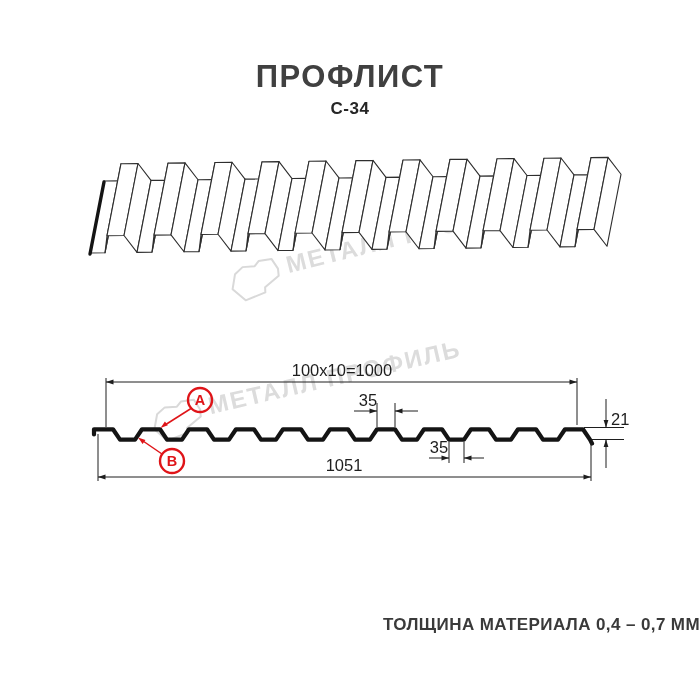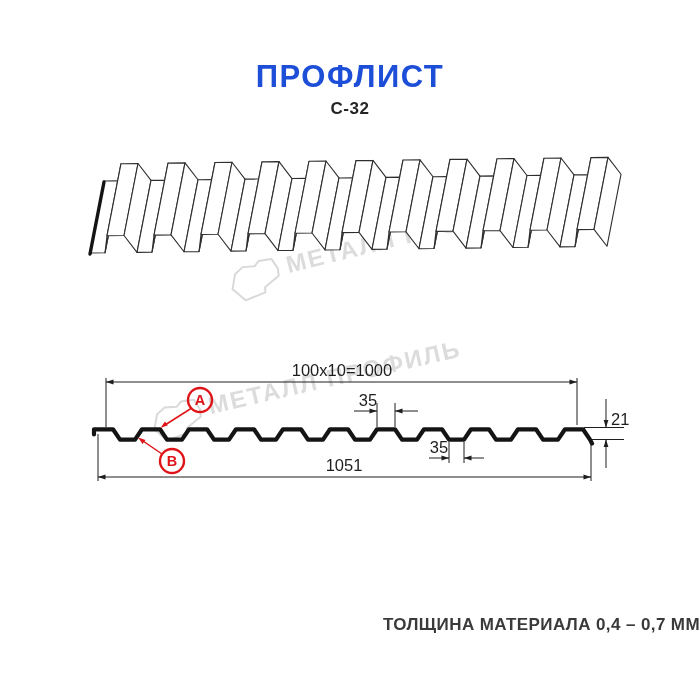--- a/index.html
+++ b/index.html
@@ -6,7 +6,7 @@
   .page{position:relative;width:700px;height:700px;background:#fff;overflow:hidden;
         font-family:"Liberation Sans",sans-serif;}
   .title{position:absolute;top:59px;left:0;width:100%;text-align:center;
-         font-size:31px;font-weight:bold;letter-spacing:1.5px;color:#1d4ed8;}
+         font-size:31px;font-weight:bold;letter-spacing:1.5px;color:#404040;}
   .subtitle{position:absolute;top:99px;left:0;width:100%;text-align:center;
             font-size:17px;font-weight:bold;letter-spacing:.5px;color:#252525;}
   .footer{position:absolute;top:615px;left:0;width:100%;text-align:right;

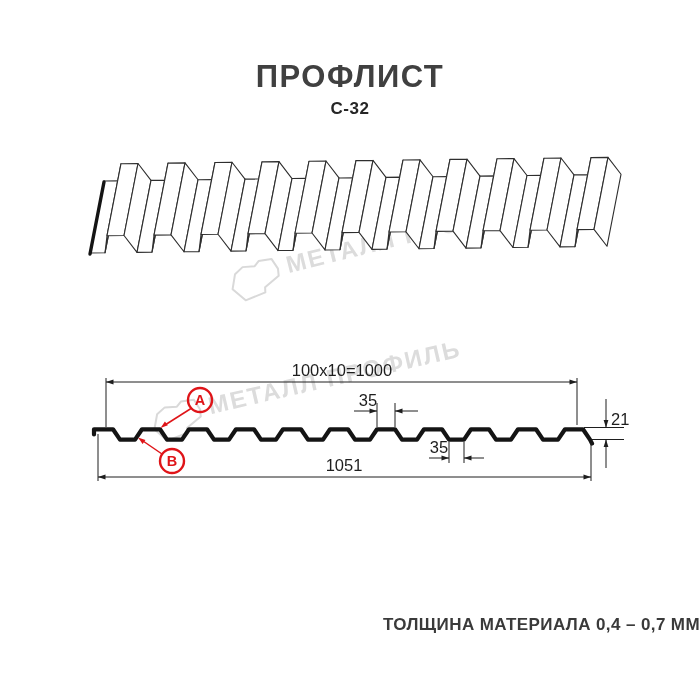--- a/index.html
+++ b/index.html
@@ -23,7 +23,7 @@
 <div class="page">
 
   <div class="title">ПРОФЛИСТ</div>
-  <div class="subtitle">С-32</div>
+  <div class="subtitle">С-34</div>
 
   <svg width="700" height="700" viewBox="0 0 700 700">
 

